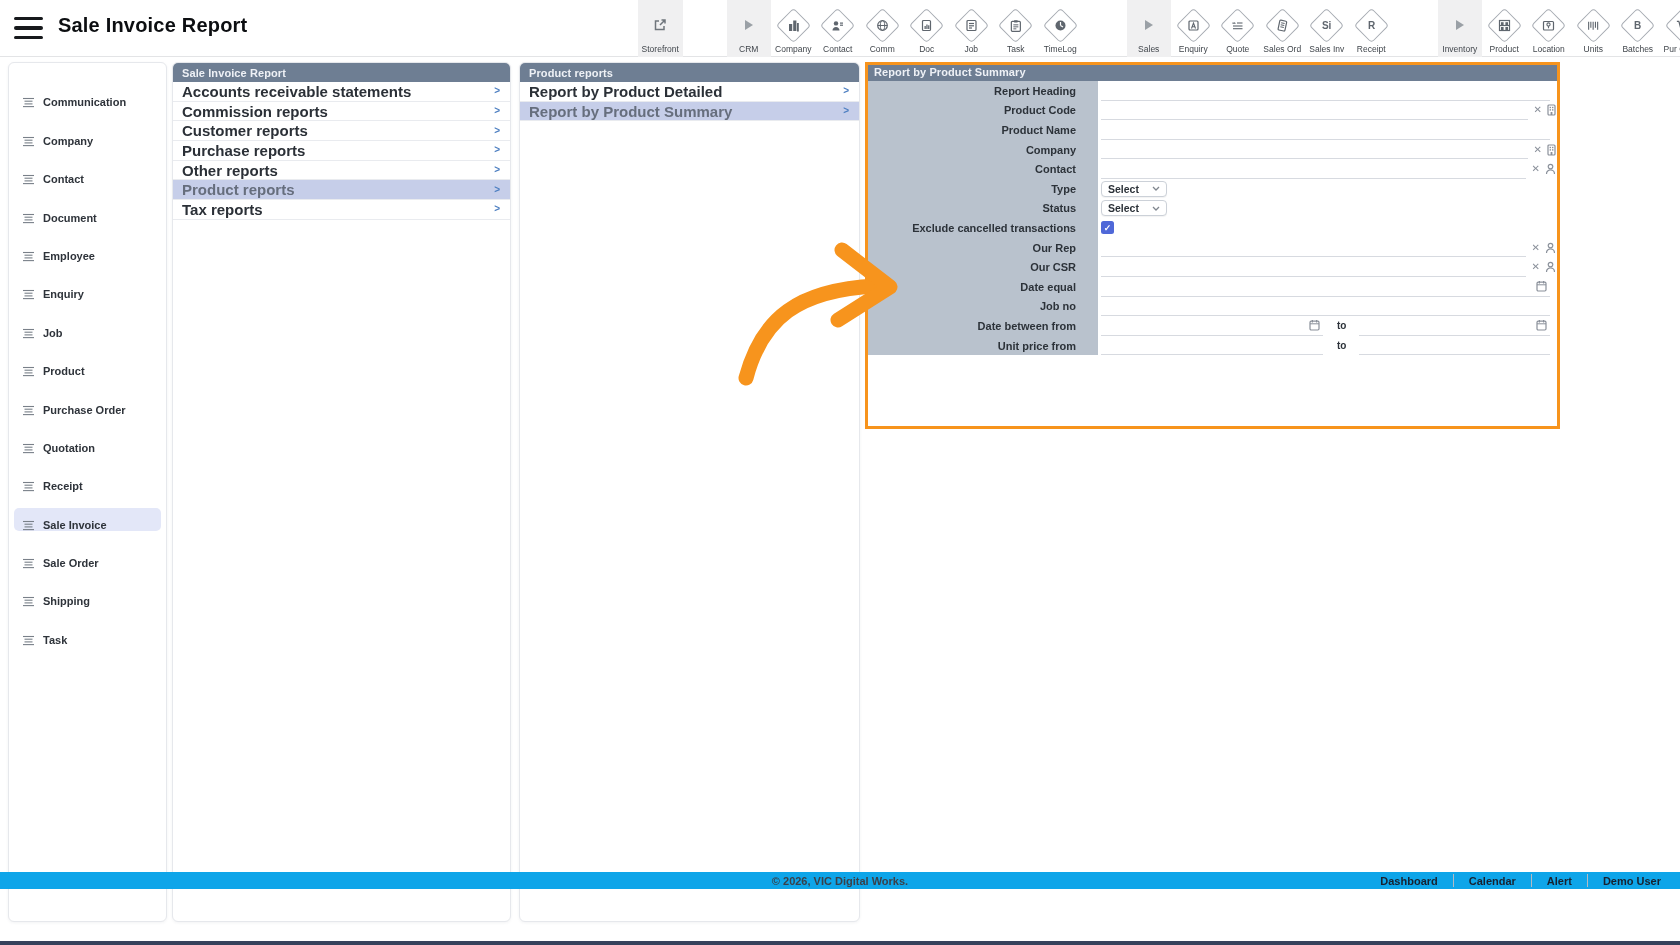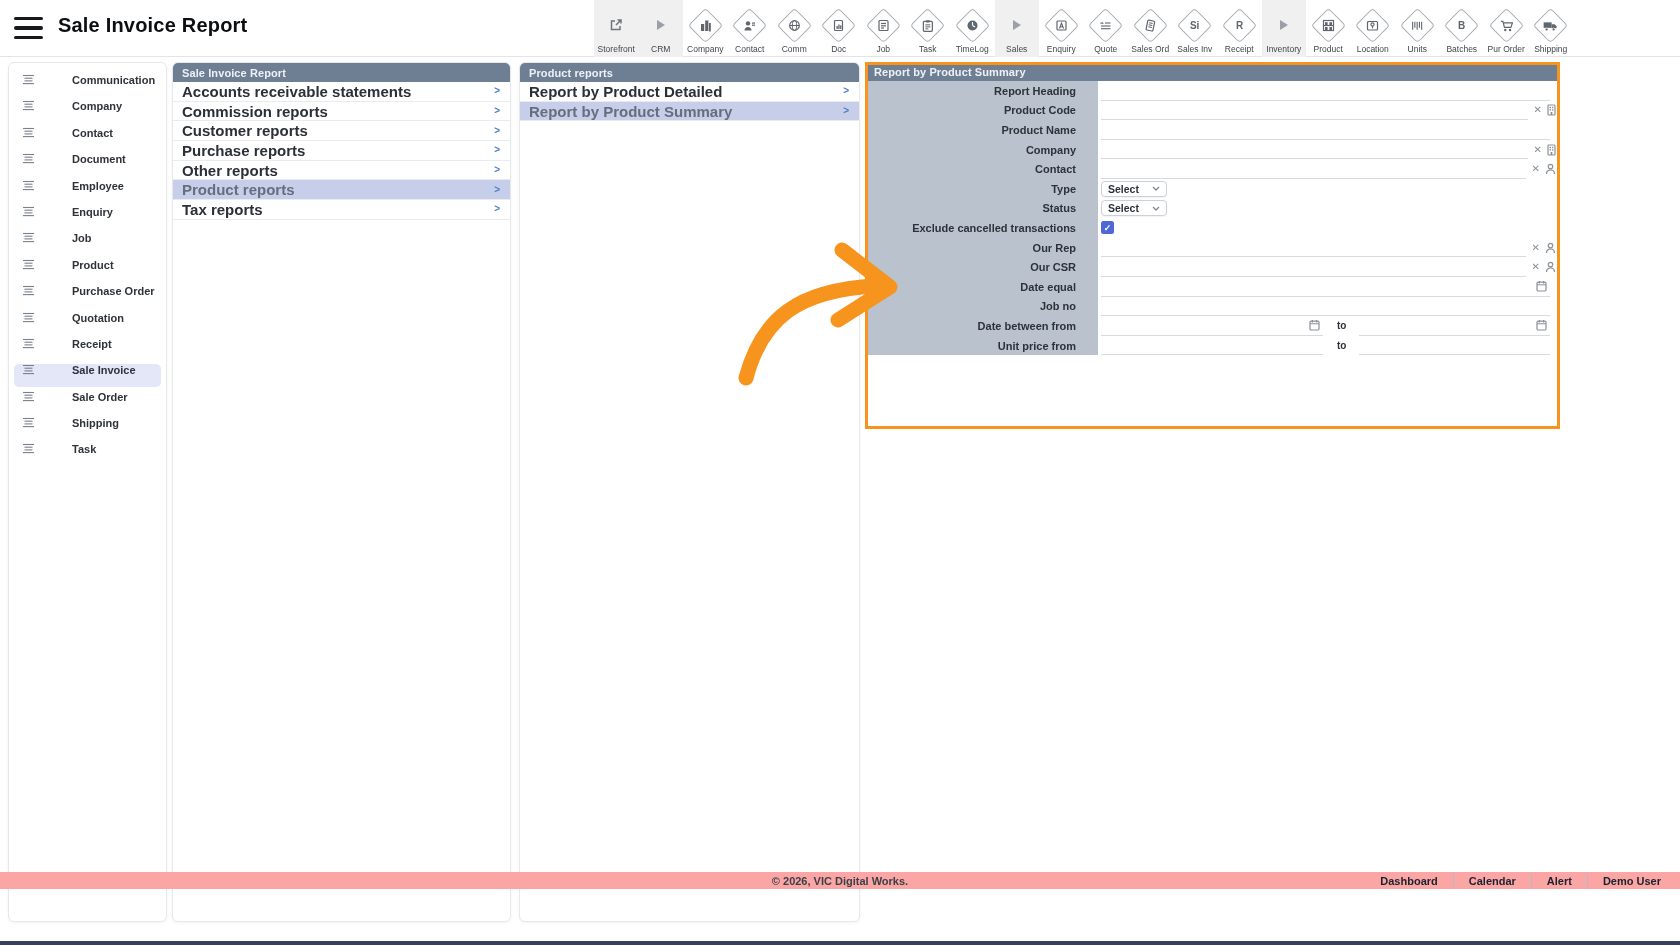--- a/index.html
+++ b/index.html
@@ -16,7 +16,7 @@
   
   .toolbar { position:absolute; left:594px; top:0; height:57px; display:flex; }
   .tb-item { width:44.5px; height:57px; display:flex; flex-direction:column; align-items:center; padding-top:7px; cursor:pointer; }
-  .tb-item.group { background:#f0f0f1; }
+  .tb-item.group { background:#f0f0f1;margin-left:44px; }
   .tb-icon { height:36px; display:flex; align-items:center; justify-content:center; }
   .tb-label { font-size:8.5px; color:#41464c; margin-top:1px; white-space:nowrap; }
   .dia { width:25px; height:25px; border:1.6px solid #a6abb2; border-radius:4px; transform:rotate(45deg); background:#fff; display:flex; align-items:center; justify-content:center; }

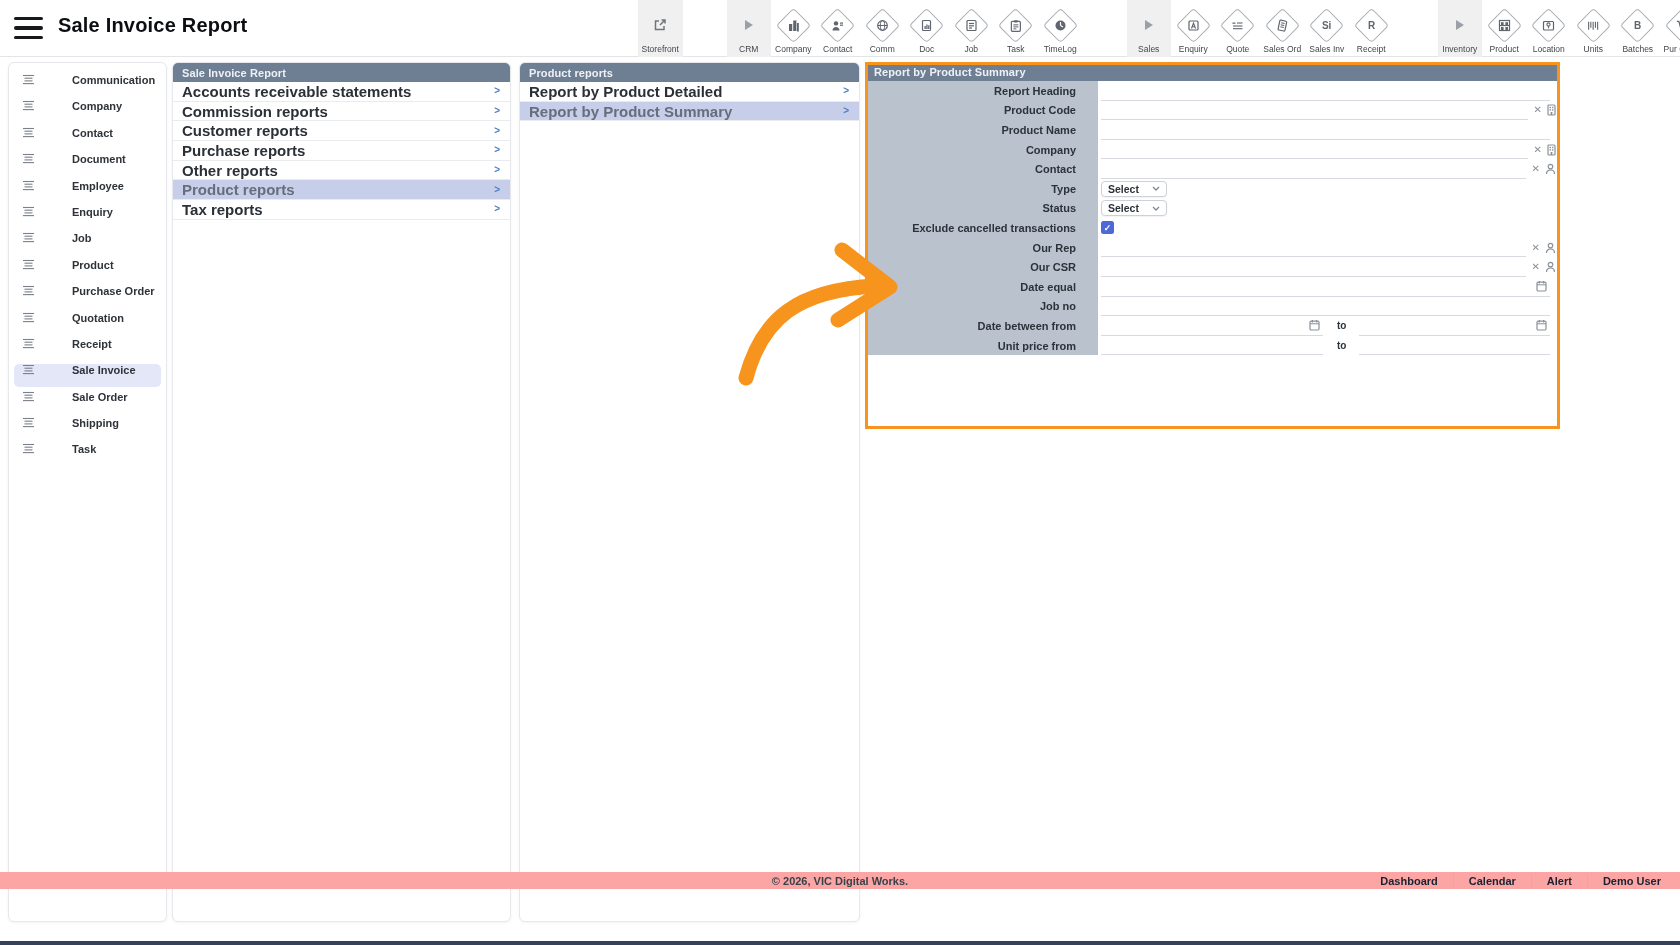--- a/index.html
+++ b/index.html
@@ -33,7 +33,7 @@
   .panel-header { height:19px; background:#6e7e93; color:#eef1f6; font-size:11px; font-weight:700; display:flex; align-items:center; padding-left:9px; border-radius:5px 5px 0 0; letter-spacing:.1px; }
 
   
-  .side-item { display:flex; align-items:flex-start; height:22.4px; margin:4px 5px; padding-left:8px; border-radius:5px; cursor:pointer;gap:29px; }
+  .side-item { display:flex; align-items:flex-end; height:22.4px; margin:16px 5px; padding-left:8px; border-radius:5px; cursor:pointer; }
   .side-item.selected { background:#e3e7f8; }
   .side-item .si-icon { width:13px; height:11px; margin-right:8px; display:flex; align-items:center; }
   .side-item .si-label { font-size:11px; font-weight:600; color:#2e333a; }

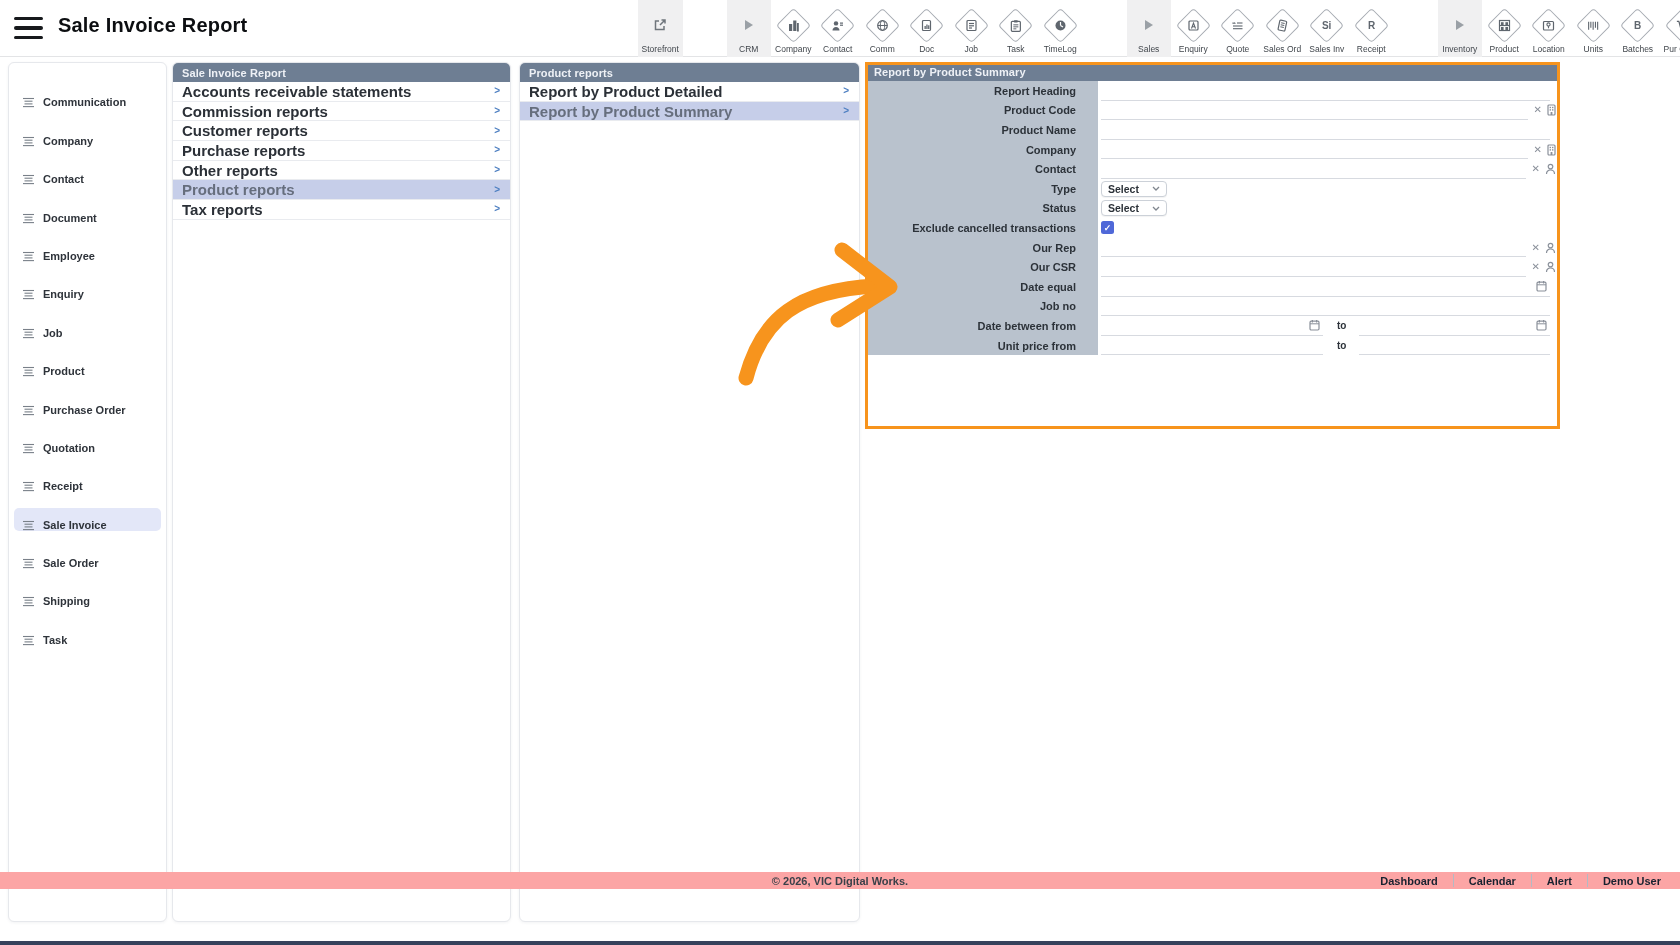--- a/index.html
+++ b/index.html
@@ -68,7 +68,7 @@
   #arrow-svg { position:absolute; left:690px; top:232px; z-index:6; pointer-events:none; }
 
   
-  .footer { position:absolute; left:0; top:872px; width:1680px; height:17px; background:#fca5a5; display:flex; align-items:center; }
+  .footer { position:absolute; left:0; top:872px; width:1680px; height:17px; background:#0ea5e9; display:flex; align-items:center; }
   .footer-strip { position:absolute; left:0; top:941px; width:1680px; height:4px; background:#36425c; }
   .copyright { position:absolute; left:0; width:1680px; text-align:center; font-size:11px; font-weight:600; color:#3a4049; }
   .f-links { position:absolute; right:4px; display:flex; height:17px; align-items:center; }

